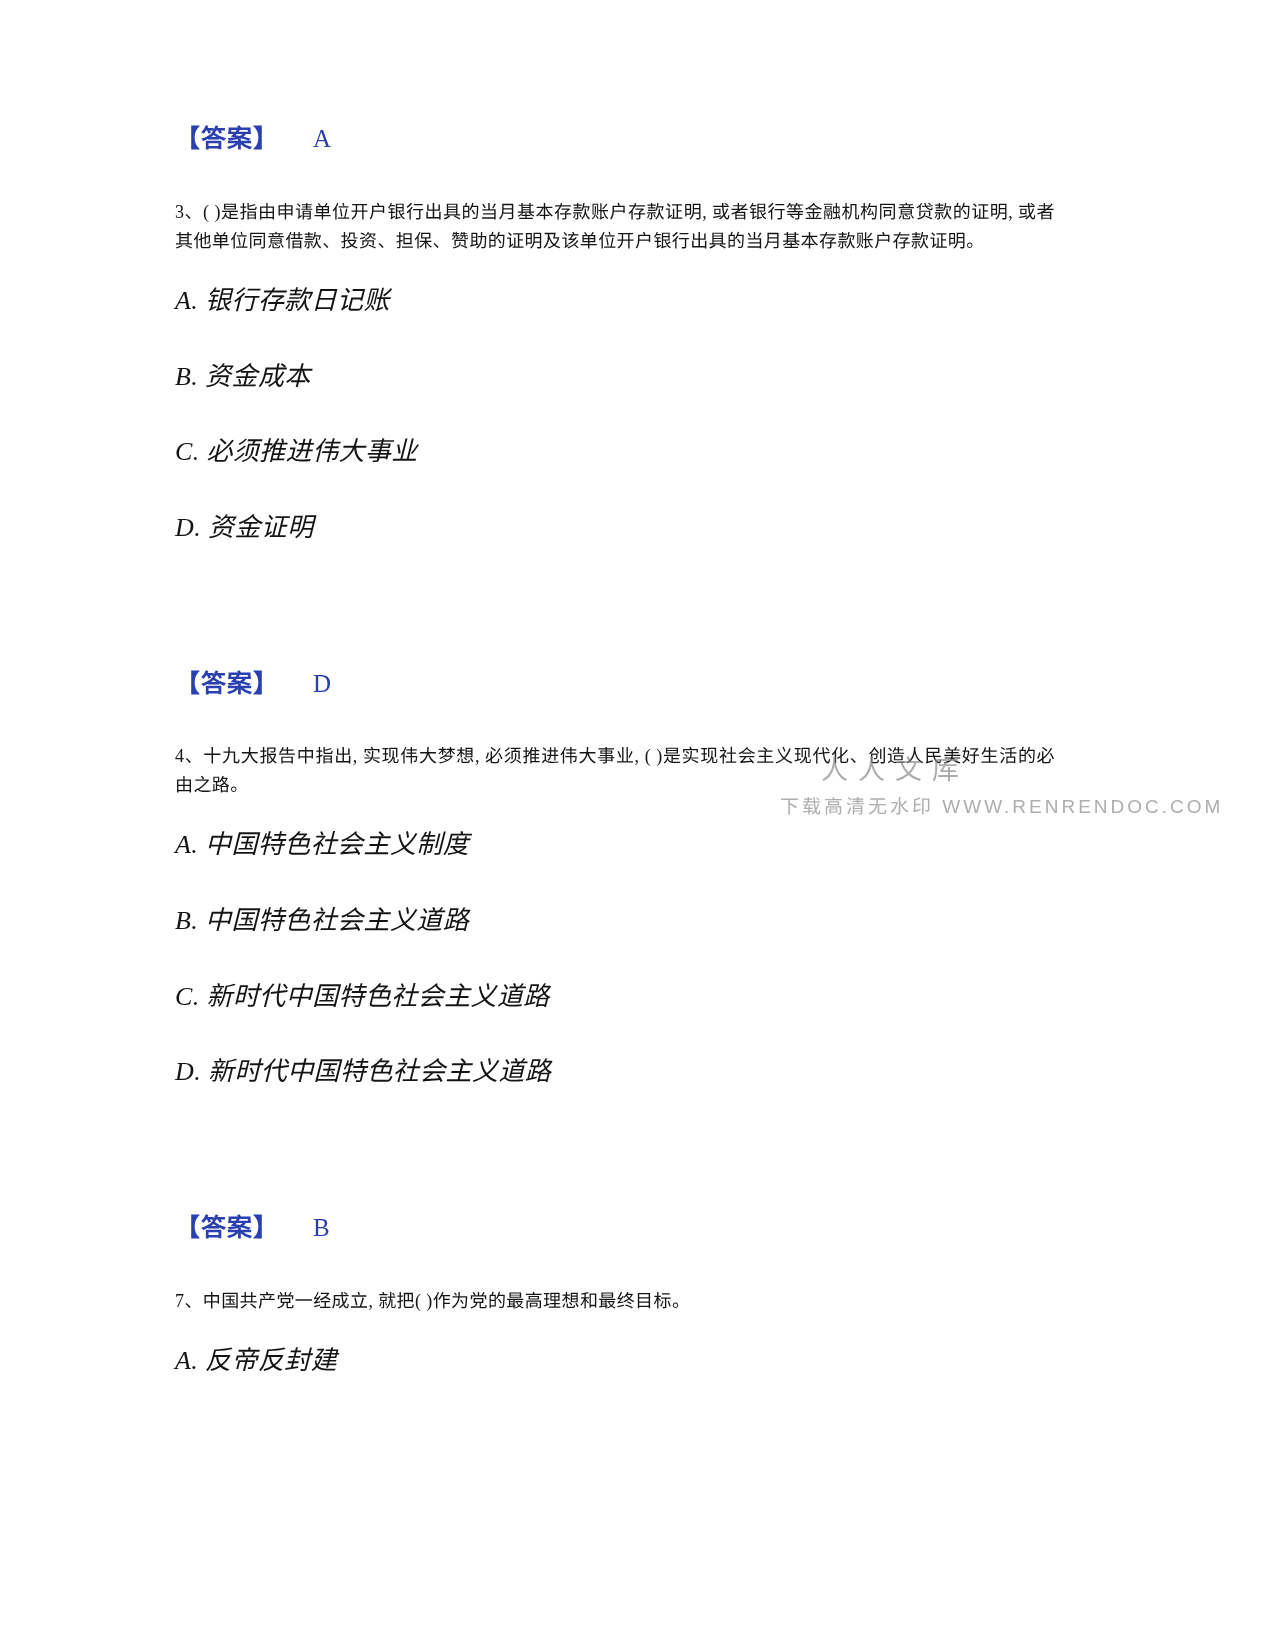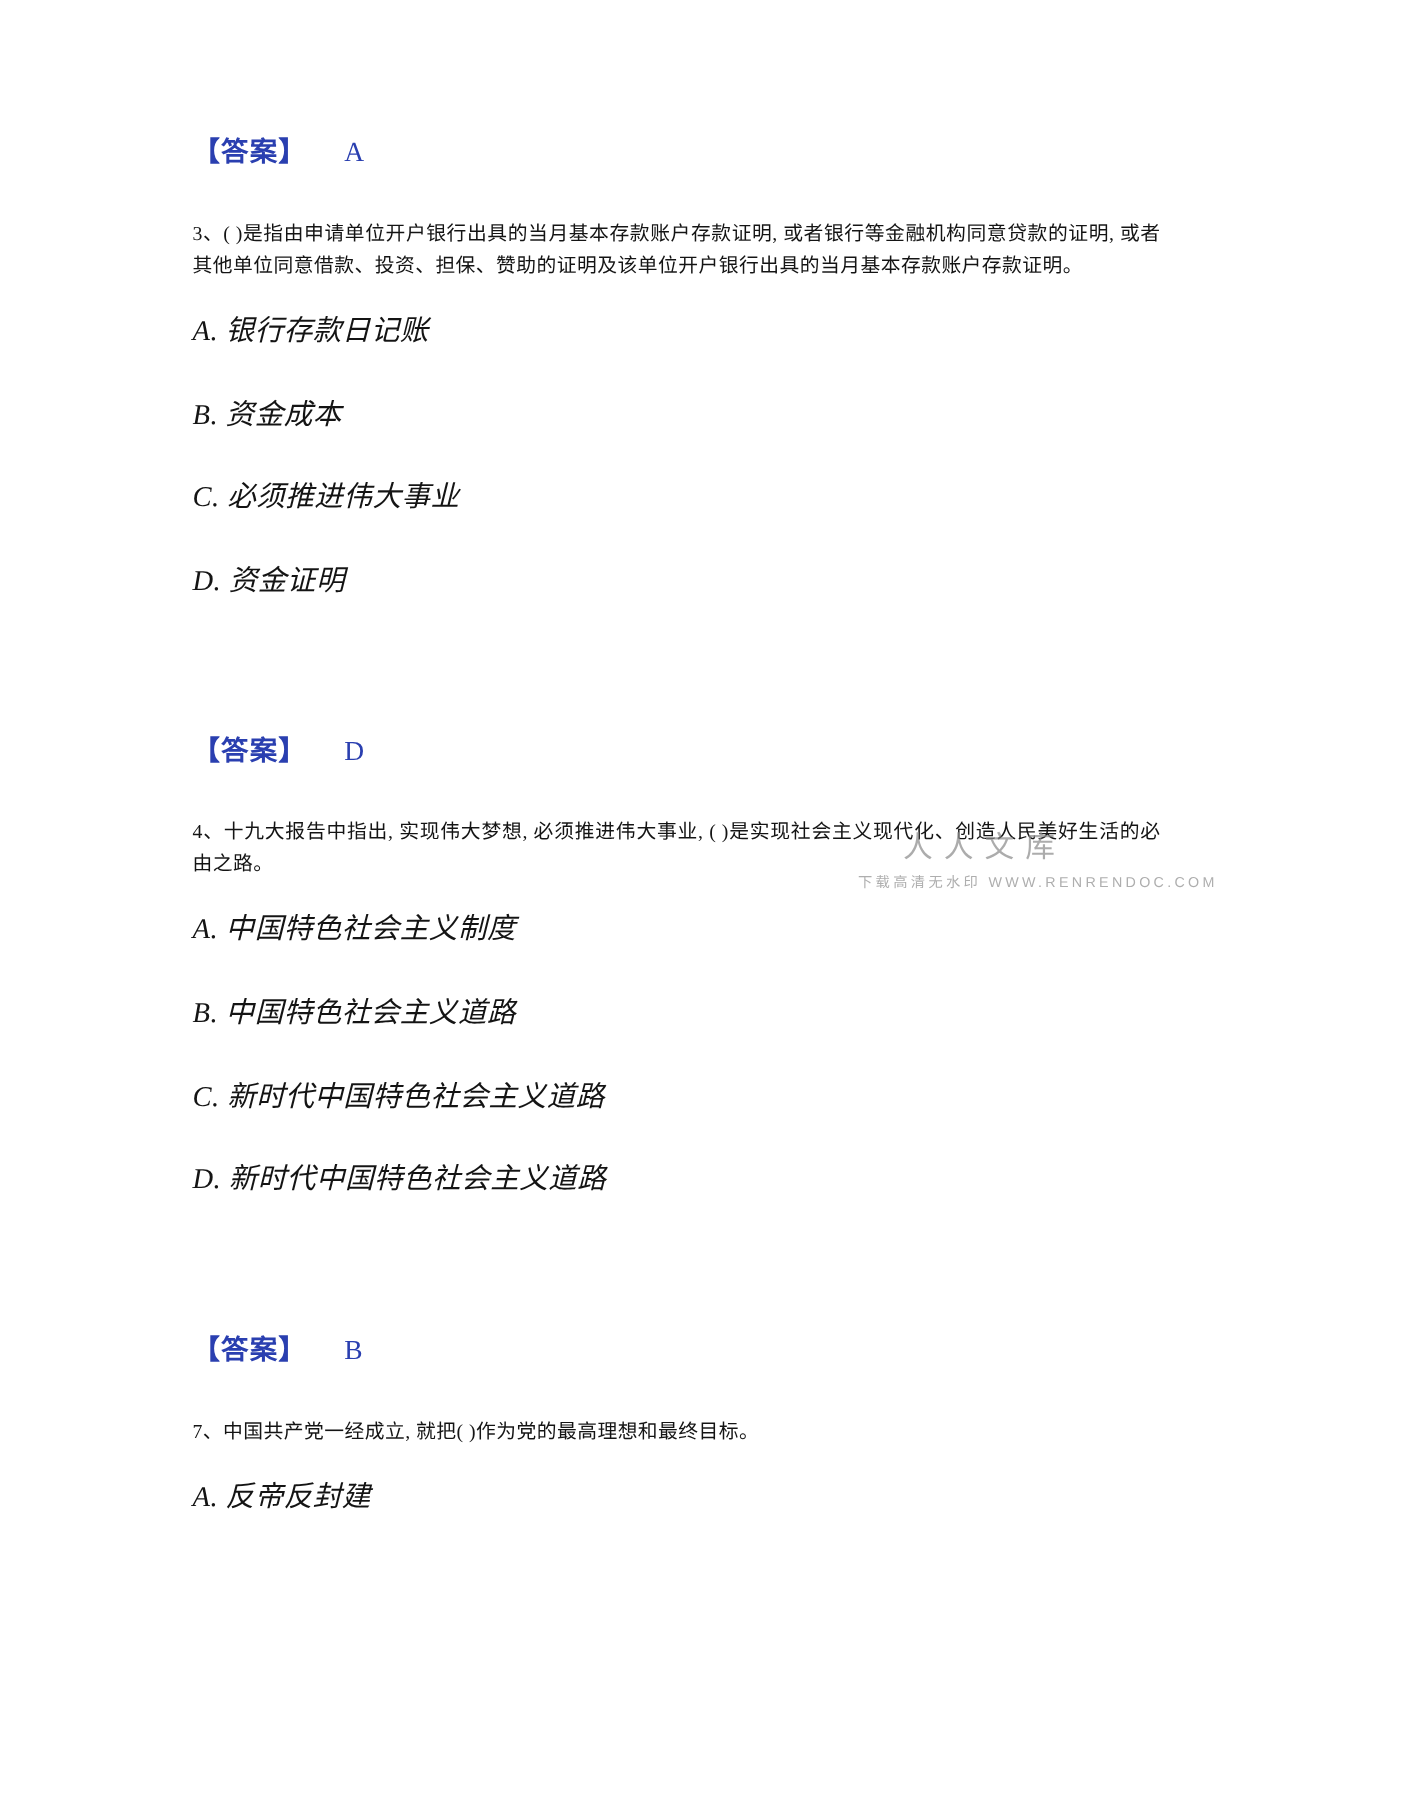--- a/index.html
+++ b/index.html
@@ -94,7 +94,7 @@
     white-space: nowrap;
   }
   .watermark .wm-sub {
-    font-size: 13px;
+    font-size: 19px;
     color: #9a9a9a;
     letter-spacing: 3px;
     margin-top: 4px;

